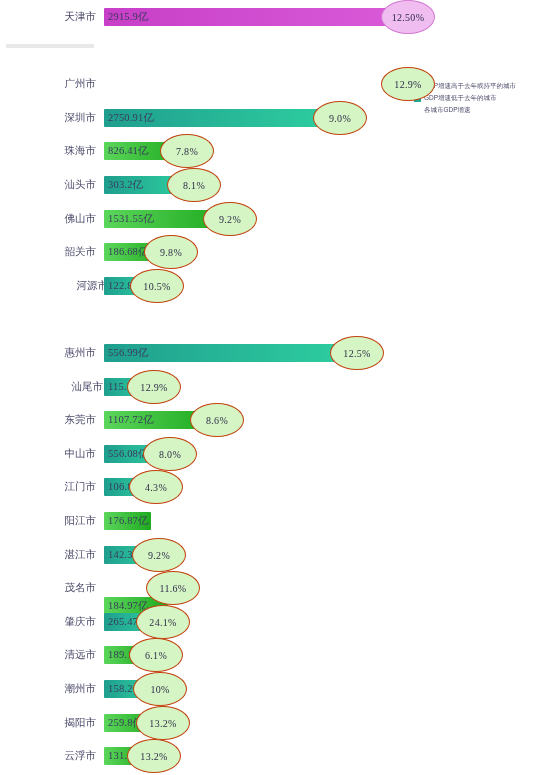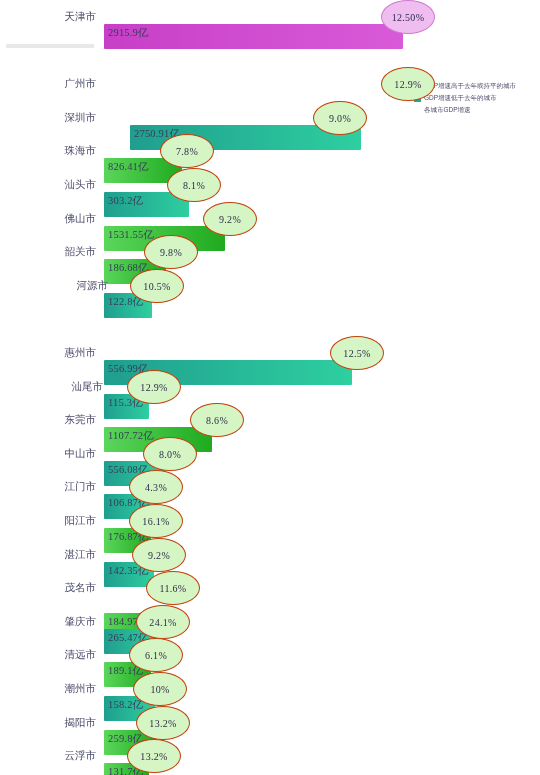--- a/index.html
+++ b/index.html
@@ -45,8 +45,8 @@
   .bar {
     position: absolute;
     left: 104px;
-    top: 24px;
-    height: 25px;
+    top: 8px;
+    height: 18px;
     border-radius: 1px;
     text-align: center;
   }

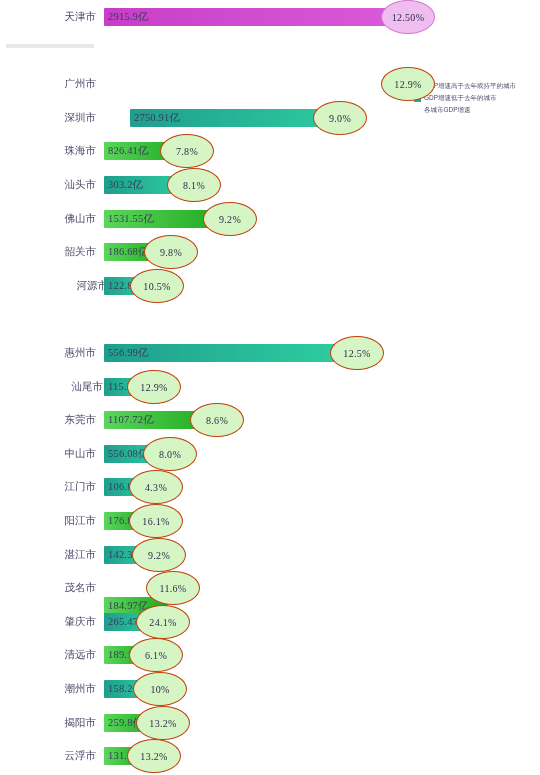--- a/index.html
+++ b/index.html
@@ -152,7 +152,7 @@
     </div>
     <div class="row" style="top: 100.8px;">
       <div class="cat-label">深圳市</div>
-      <div class="bar" style="width: 231px; background: linear-gradient(to right, rgb(31, 158, 142), rgb(46, 207, 160)); margin-left: 26px;">
+      <div class="bar" style="width: 231px; background: linear-gradient(to right, rgb(31, 158, 142), rgb(46, 207, 160));">
         <div class="bar-value">2750.91亿</div>
       </div>
       <div class="bubble" style="left: 313px;">9.0%</div>

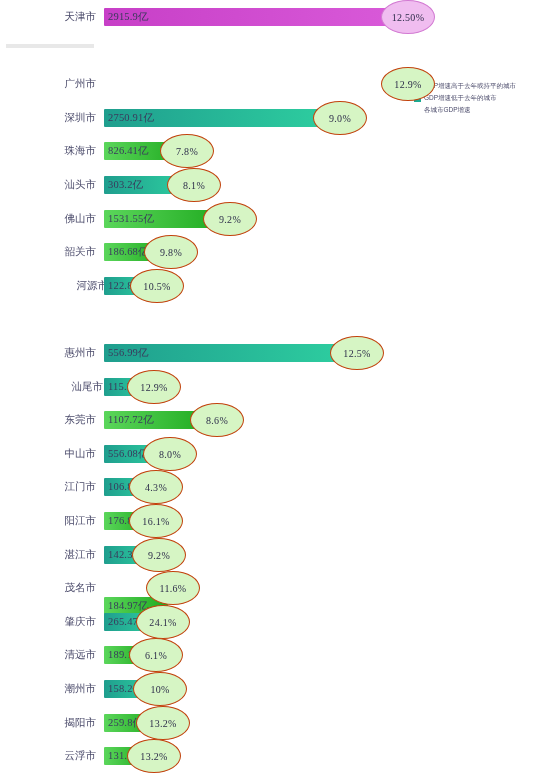--- a/index.html
+++ b/index.html
@@ -232,7 +232,6 @@
       <div class="bar" style="width: 47px; background: linear-gradient(to right, rgb(91, 214, 91), rgb(31, 170, 31));">
         <div class="bar-value">176.87亿</div>
       </div>
-      <div class="bubble" style="left: 129px;">16.1%</div>
     </div>
     <div class="row" style="top: 537.6px;">
       <div class="cat-label">湛江市</div>

